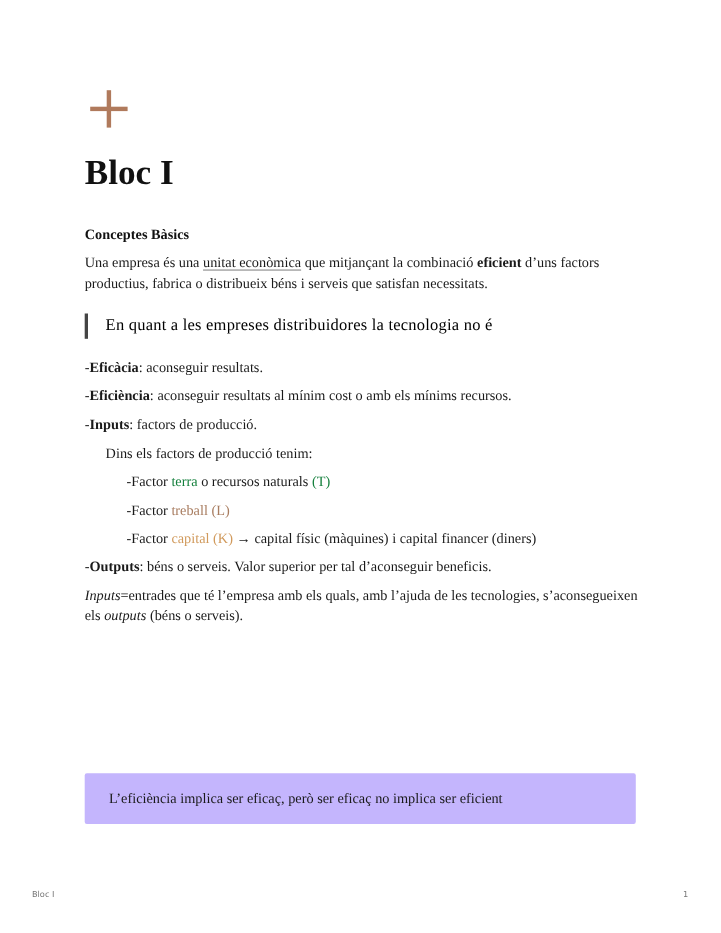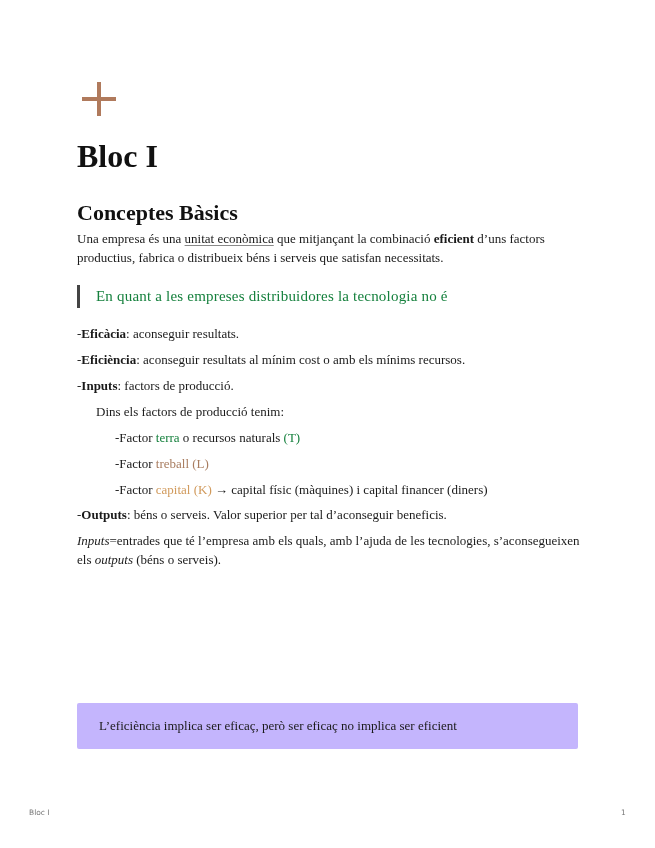--- a/index.html
+++ b/index.html
@@ -10,7 +10,7 @@
   .plus-icon .h { position: absolute; left: 2px; top: 16px; width: 34px; height: 4px; background: #b07a5c; }
   .plus-icon .v { position: absolute; left: 17px; top: 1px; width: 4px; height: 34px; background: #b07a5c; }
   .title { position: absolute; left: 77px; top: 136px; font-size: 32px; font-weight: bold; margin: 0; line-height: 40px; color: #111; }
-  .h2 { position: absolute; left: 77px; top: 201px; font-size: 22px; font-weight: bold; margin: 0; line-height: 24px; color: #111; }
+  .h2 { position: absolute; left: 77px; top: 201px; font-size: 13px; font-weight: bold; margin: 0; line-height: 24px; color: #111; }
   .body-text { font-size: 13px; line-height: 19px; }
   .p { position: absolute; left: 77px; margin: 0; width: 505px; }
   .quote { position: absolute; left: 77px; top: 285px; height: 23px; border-left: 3px solid #444; padding-left: 16px;

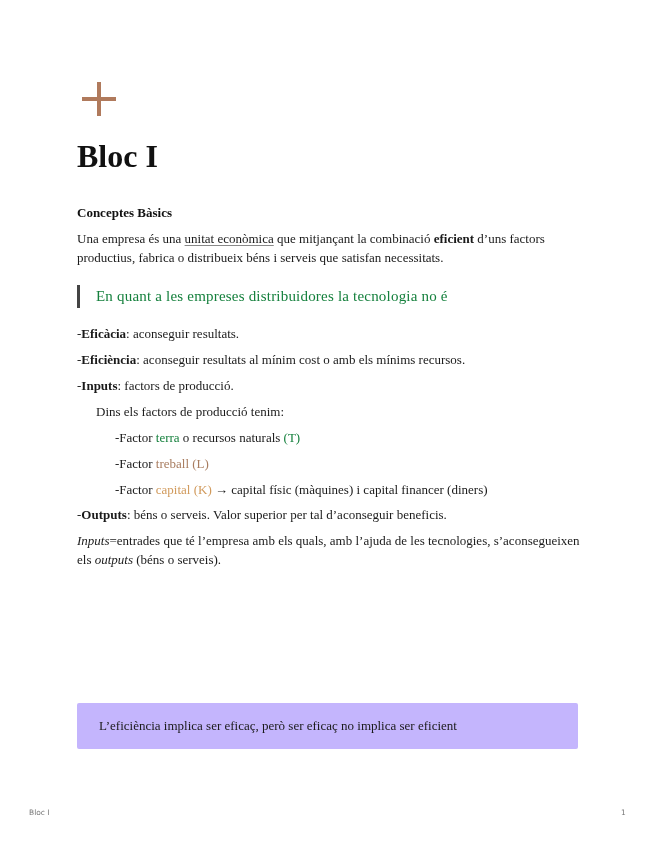--- a/index.html
+++ b/index.html
@@ -14,7 +14,7 @@
   .body-text { font-size: 13px; line-height: 19px; }
   .p { position: absolute; left: 77px; margin: 0; width: 505px; }
   .quote { position: absolute; left: 77px; top: 285px; height: 23px; border-left: 3px solid #444; padding-left: 16px;
-           font-size: 15px; line-height: 23px; color: #15803d; letter-spacing: 0.2px; }
+           font-size: 15px; line-height: 23px; color: #000000; letter-spacing: 0.2px; }
   .u { text-decoration: underline; text-decoration-color: #888; text-underline-offset: 2px; }
   .green { color: #15803d; }
   .brown { color: #a87c5f; }

